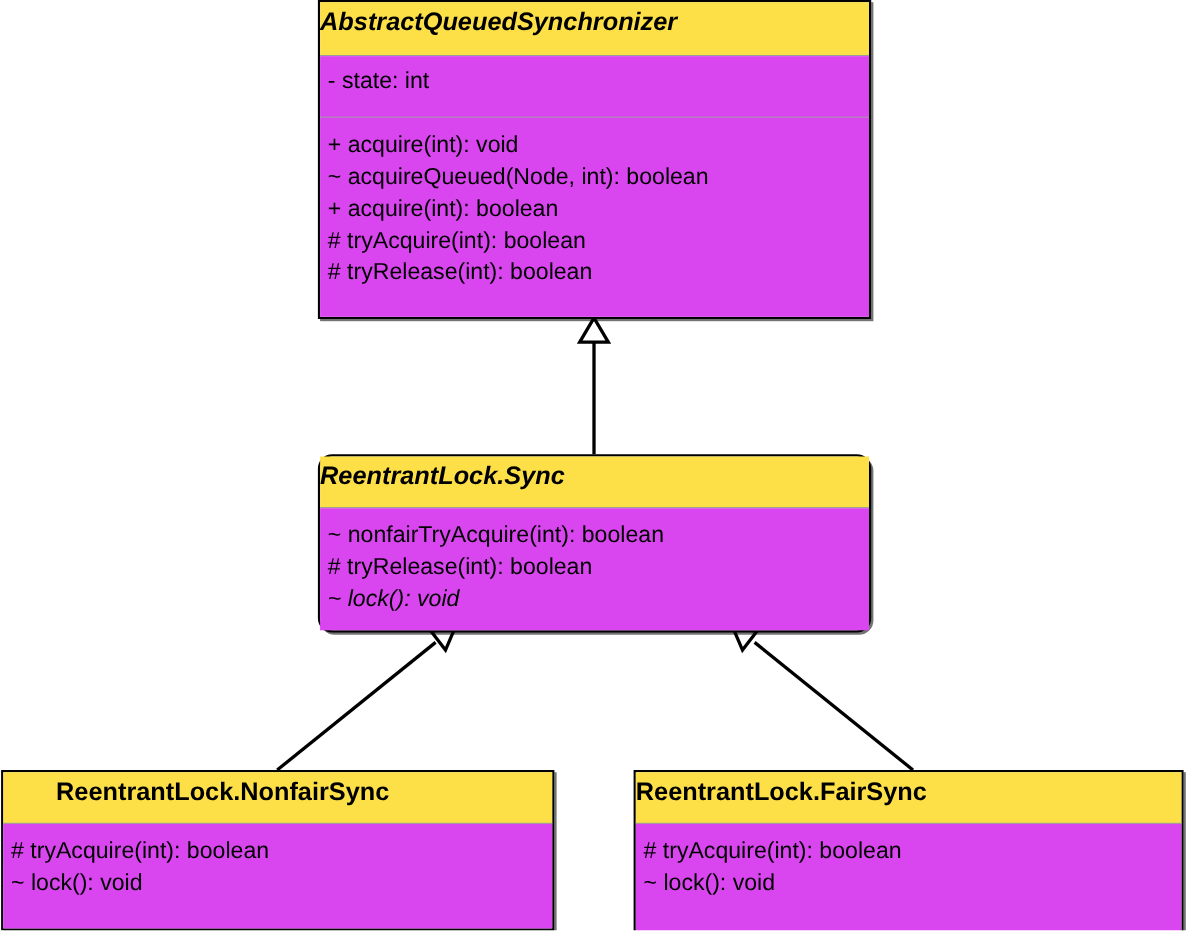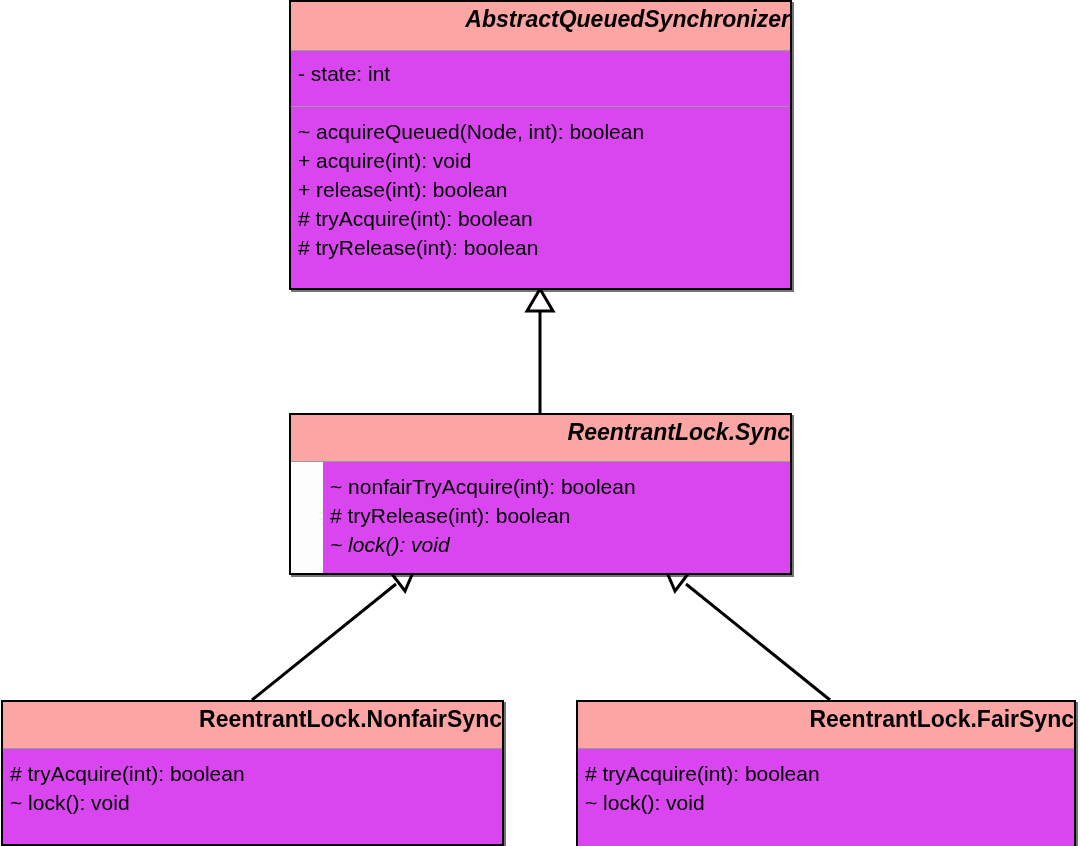--- a/index.html
+++ b/index.html
@@ -35,10 +35,10 @@
   .uml-title-compartment {
     box-sizing: border-box;
     border-bottom: 1px solid #9a9a9a;
-    background: #fca5a5;
+    background: #fde047;
     display: flex;
     align-items: flex-start;
-    justify-content: flex-end;
+    justify-content: flex-start;
     flex: 0 0 auto;
   }
   .uml-title {

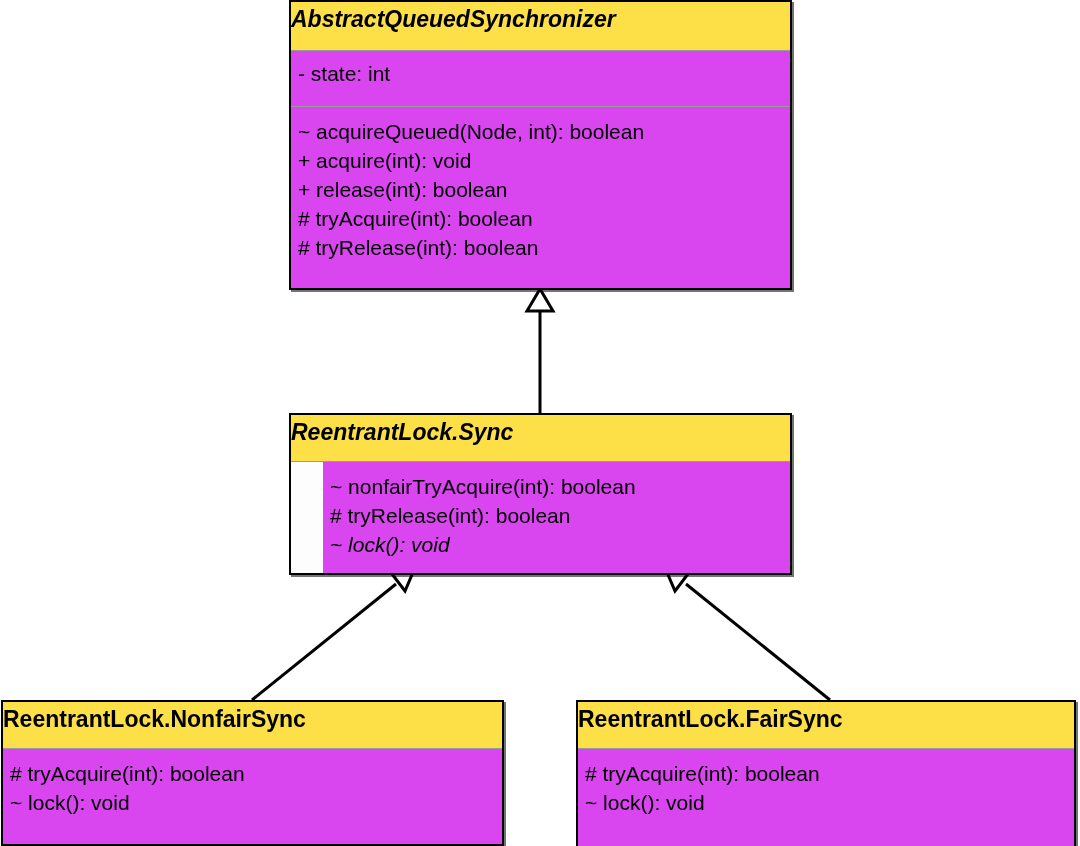--- a/index.html
+++ b/index.html
@@ -119,8 +119,8 @@
       <div class="uml-member">- state: int</div>
     </div>
     <div class="uml-ops-compartment pad-top-ops" style="flex:1 1 auto;">
+      <div class="uml-member">+ acquire(int): void</div>
       <div class="uml-member">~ acquireQueued(Node, int): boolean</div>
-      <div class="uml-member">+ acquire(int): void</div>
       <div class="uml-member">+ release(int): boolean</div>
       <div class="uml-member"># tryAcquire(int): boolean</div>
       <div class="uml-member"># tryRelease(int): boolean</div>

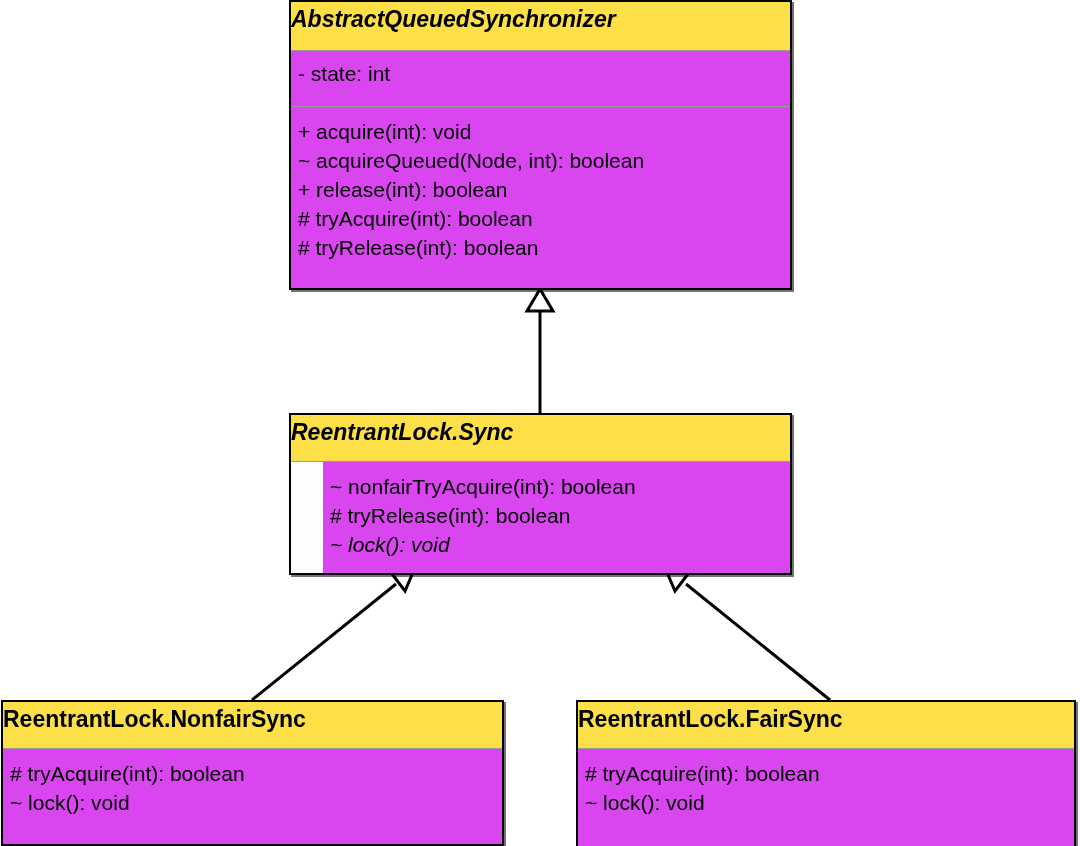--- a/index.html
+++ b/index.html
@@ -121,7 +121,7 @@
     <div class="uml-ops-compartment pad-top-ops" style="flex:1 1 auto;">
       <div class="uml-member">+ acquire(int): void</div>
       <div class="uml-member">~ acquireQueued(Node, int): boolean</div>
-      <div class="uml-member">+ release(int): boolean</div>
+      <div class="uml-member">+ acquire(int): boolean</div>
       <div class="uml-member"># tryAcquire(int): boolean</div>
       <div class="uml-member"># tryRelease(int): boolean</div>
     </div>

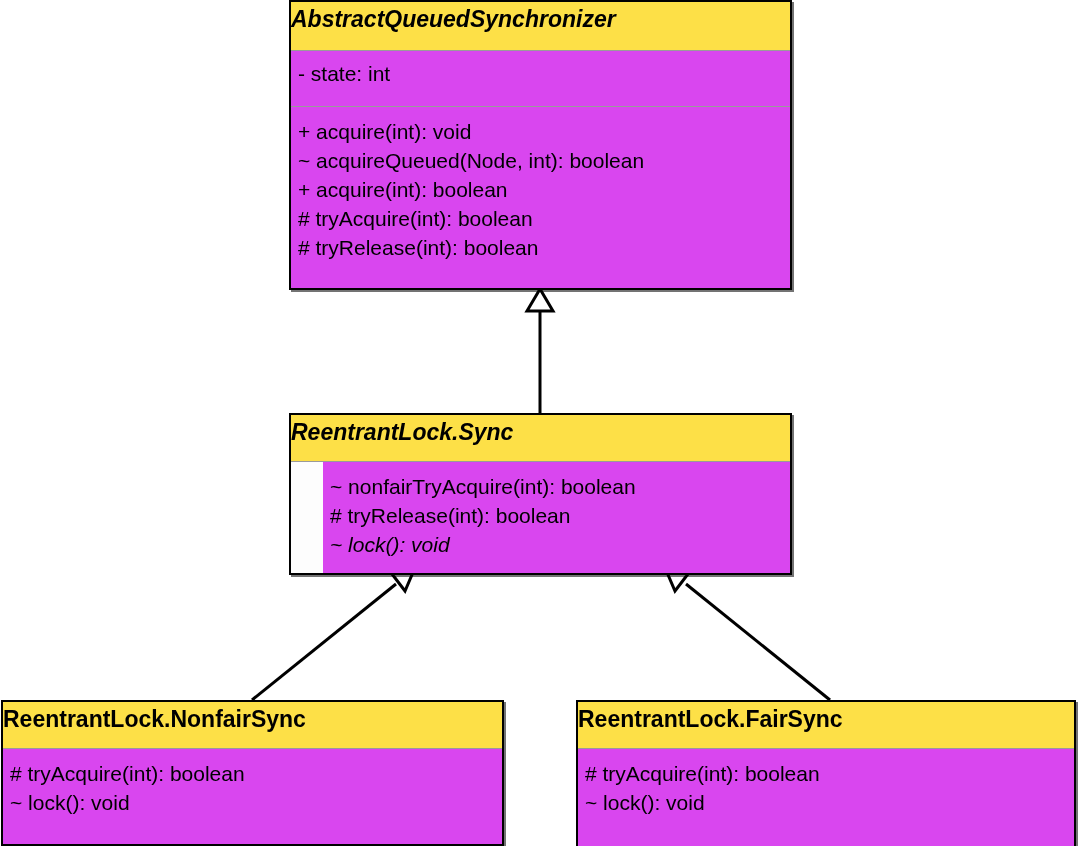--- a/index.html
+++ b/index.html
@@ -127,7 +127,7 @@
     </div>
   </div>
 
-  <div class="uml-class shadowed" style="left:289px; top:413px; width:503px; height:162px;">
+  <div class="uml-class shadowed" style="left:289px; top:413px; width:503px; height:162px;border-radius:13px;">
     <div class="uml-title-compartment" style="height:47px;">
       <span class="uml-title abstract">ReentrantLock.Sync</span>
     </div>

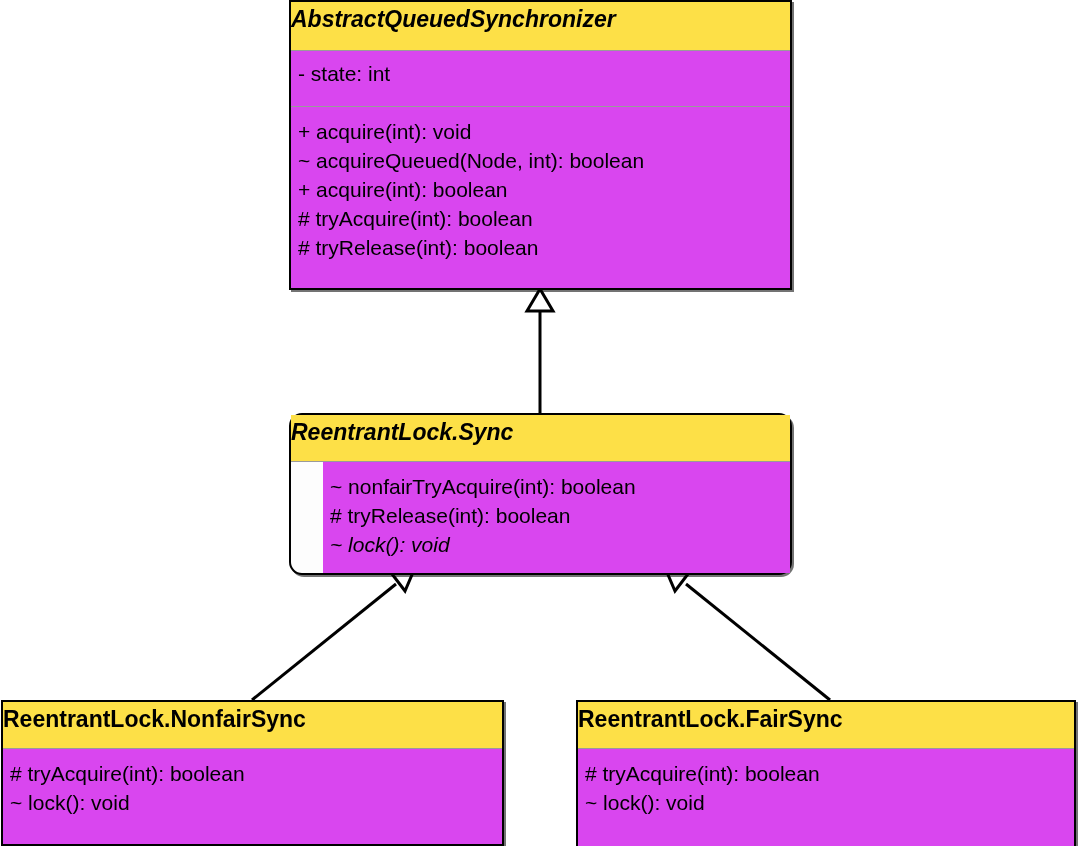--- a/index.html
+++ b/index.html
@@ -131,7 +131,7 @@
     <div class="uml-title-compartment" style="height:47px;">
       <span class="uml-title abstract">ReentrantLock.Sync</span>
     </div>
-    <div class="uml-ops-compartment pad-top-ops" style="flex:1 1 auto;margin-left:32px;">
+    <div class="uml-ops-compartment pad-top-ops" style="flex:1 1 auto;">
       <div class="uml-member">~ nonfairTryAcquire(int): boolean</div>
       <div class="uml-member"># tryRelease(int): boolean</div>
       <div class="uml-member abstract">~ lock(): void</div>

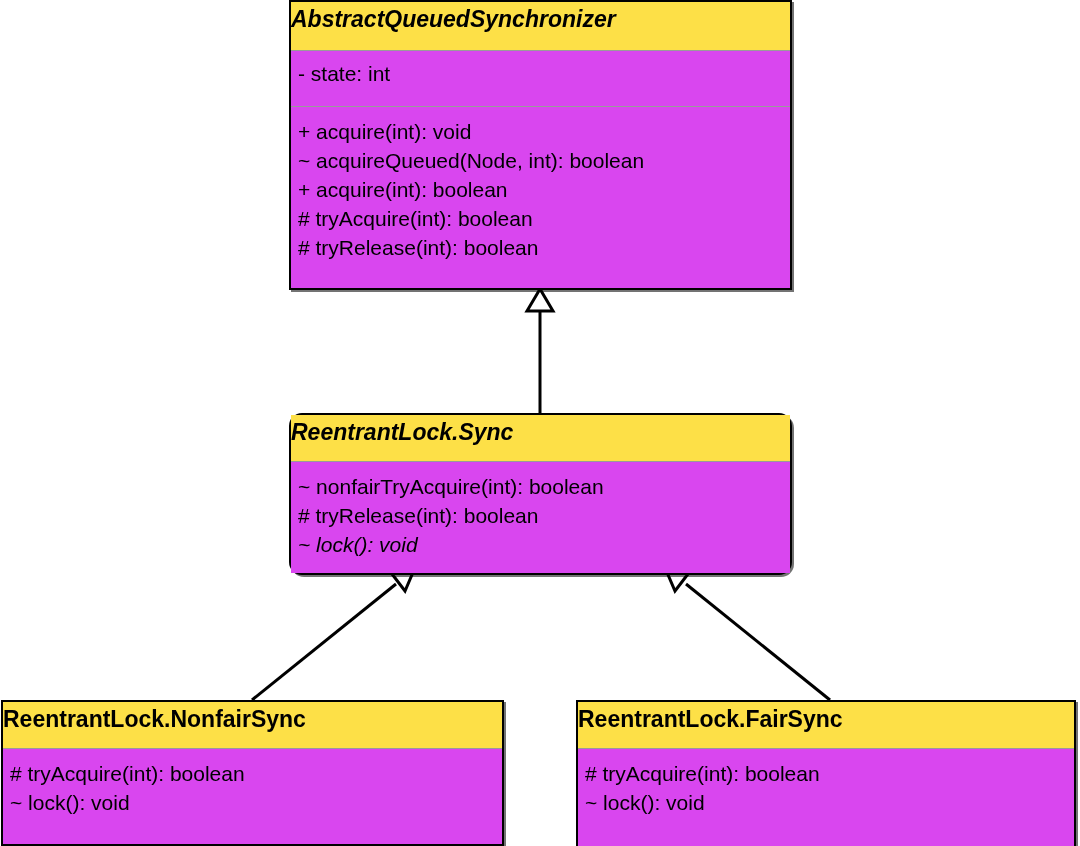--- a/index.html
+++ b/index.html
@@ -139,7 +139,7 @@
   </div>
 
   <div class="uml-class shadowed" style="left:1px; top:700px; width:503px; height:146px;">
-    <div class="uml-title-compartment" style="height:47px;">
+    <div class="uml-title-compartment" style="height:47px;padding-left:48px;">
       <span class="uml-title">ReentrantLock.NonfairSync</span>
     </div>
     <div class="uml-ops-compartment pad-top-ops" style="flex:1 1 auto;">

